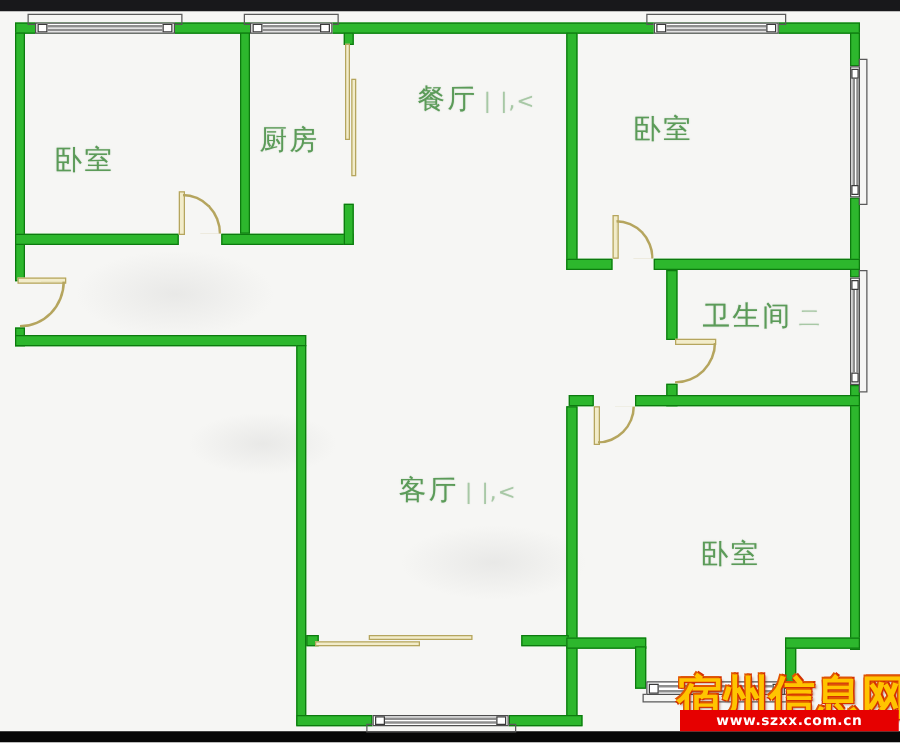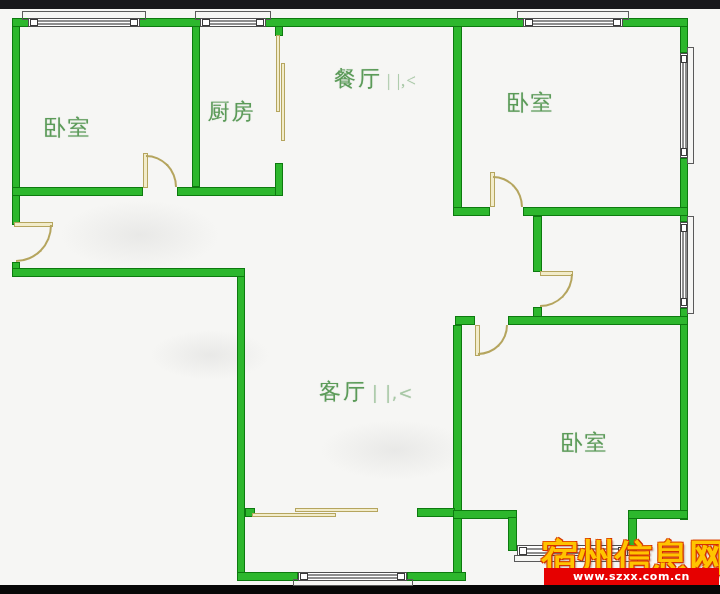--- a/index.html
+++ b/index.html
@@ -149,7 +149,7 @@
   <div class="room-label centered" style="left:234px;top:112px;">
     <span>厨房</span><span class="artifact"></span>
   </div>
-  <div class="room-label vcenter" style="left:334px;top:79px;font-family:Liberation Serif, serif;">
+  <div class="room-label vcenter" style="left:334px;top:79px;">
     <span>餐厅</span><span class="artifact">| |,&lt;</span>
   </div>
   <div class="room-label centered" style="left:533px;top:103px;">

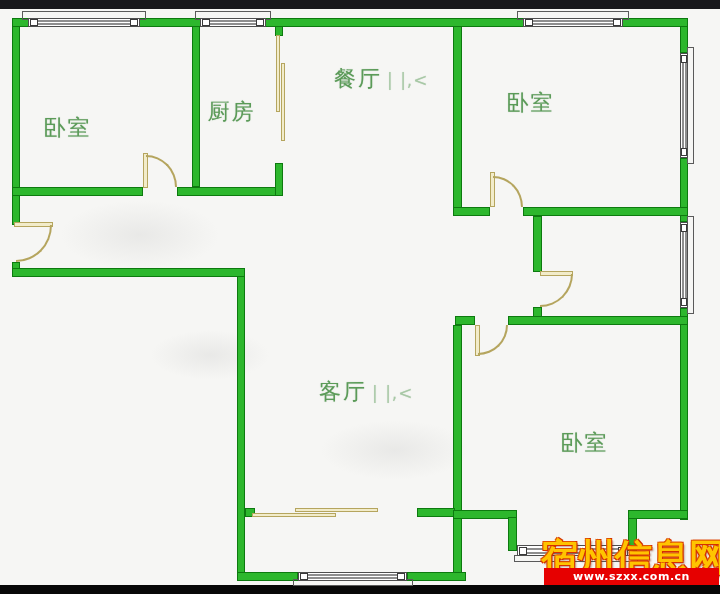--- a/index.html
+++ b/index.html
@@ -155,6 +155,9 @@
   <div class="room-label centered" style="left:533px;top:103px;">
     <span>卧室</span><span class="artifact"></span>
   </div>
+  <div class="room-label vcenter" style="left:562px;top:253px;">
+    <span>卫生间</span><span class="artifact">二</span>
+  </div>
   <div class="room-label vcenter" style="left:294px;top:392px;margin-left:25px;">
     <span>客厅</span><span class="artifact">| |,&lt;</span>
   </div>

